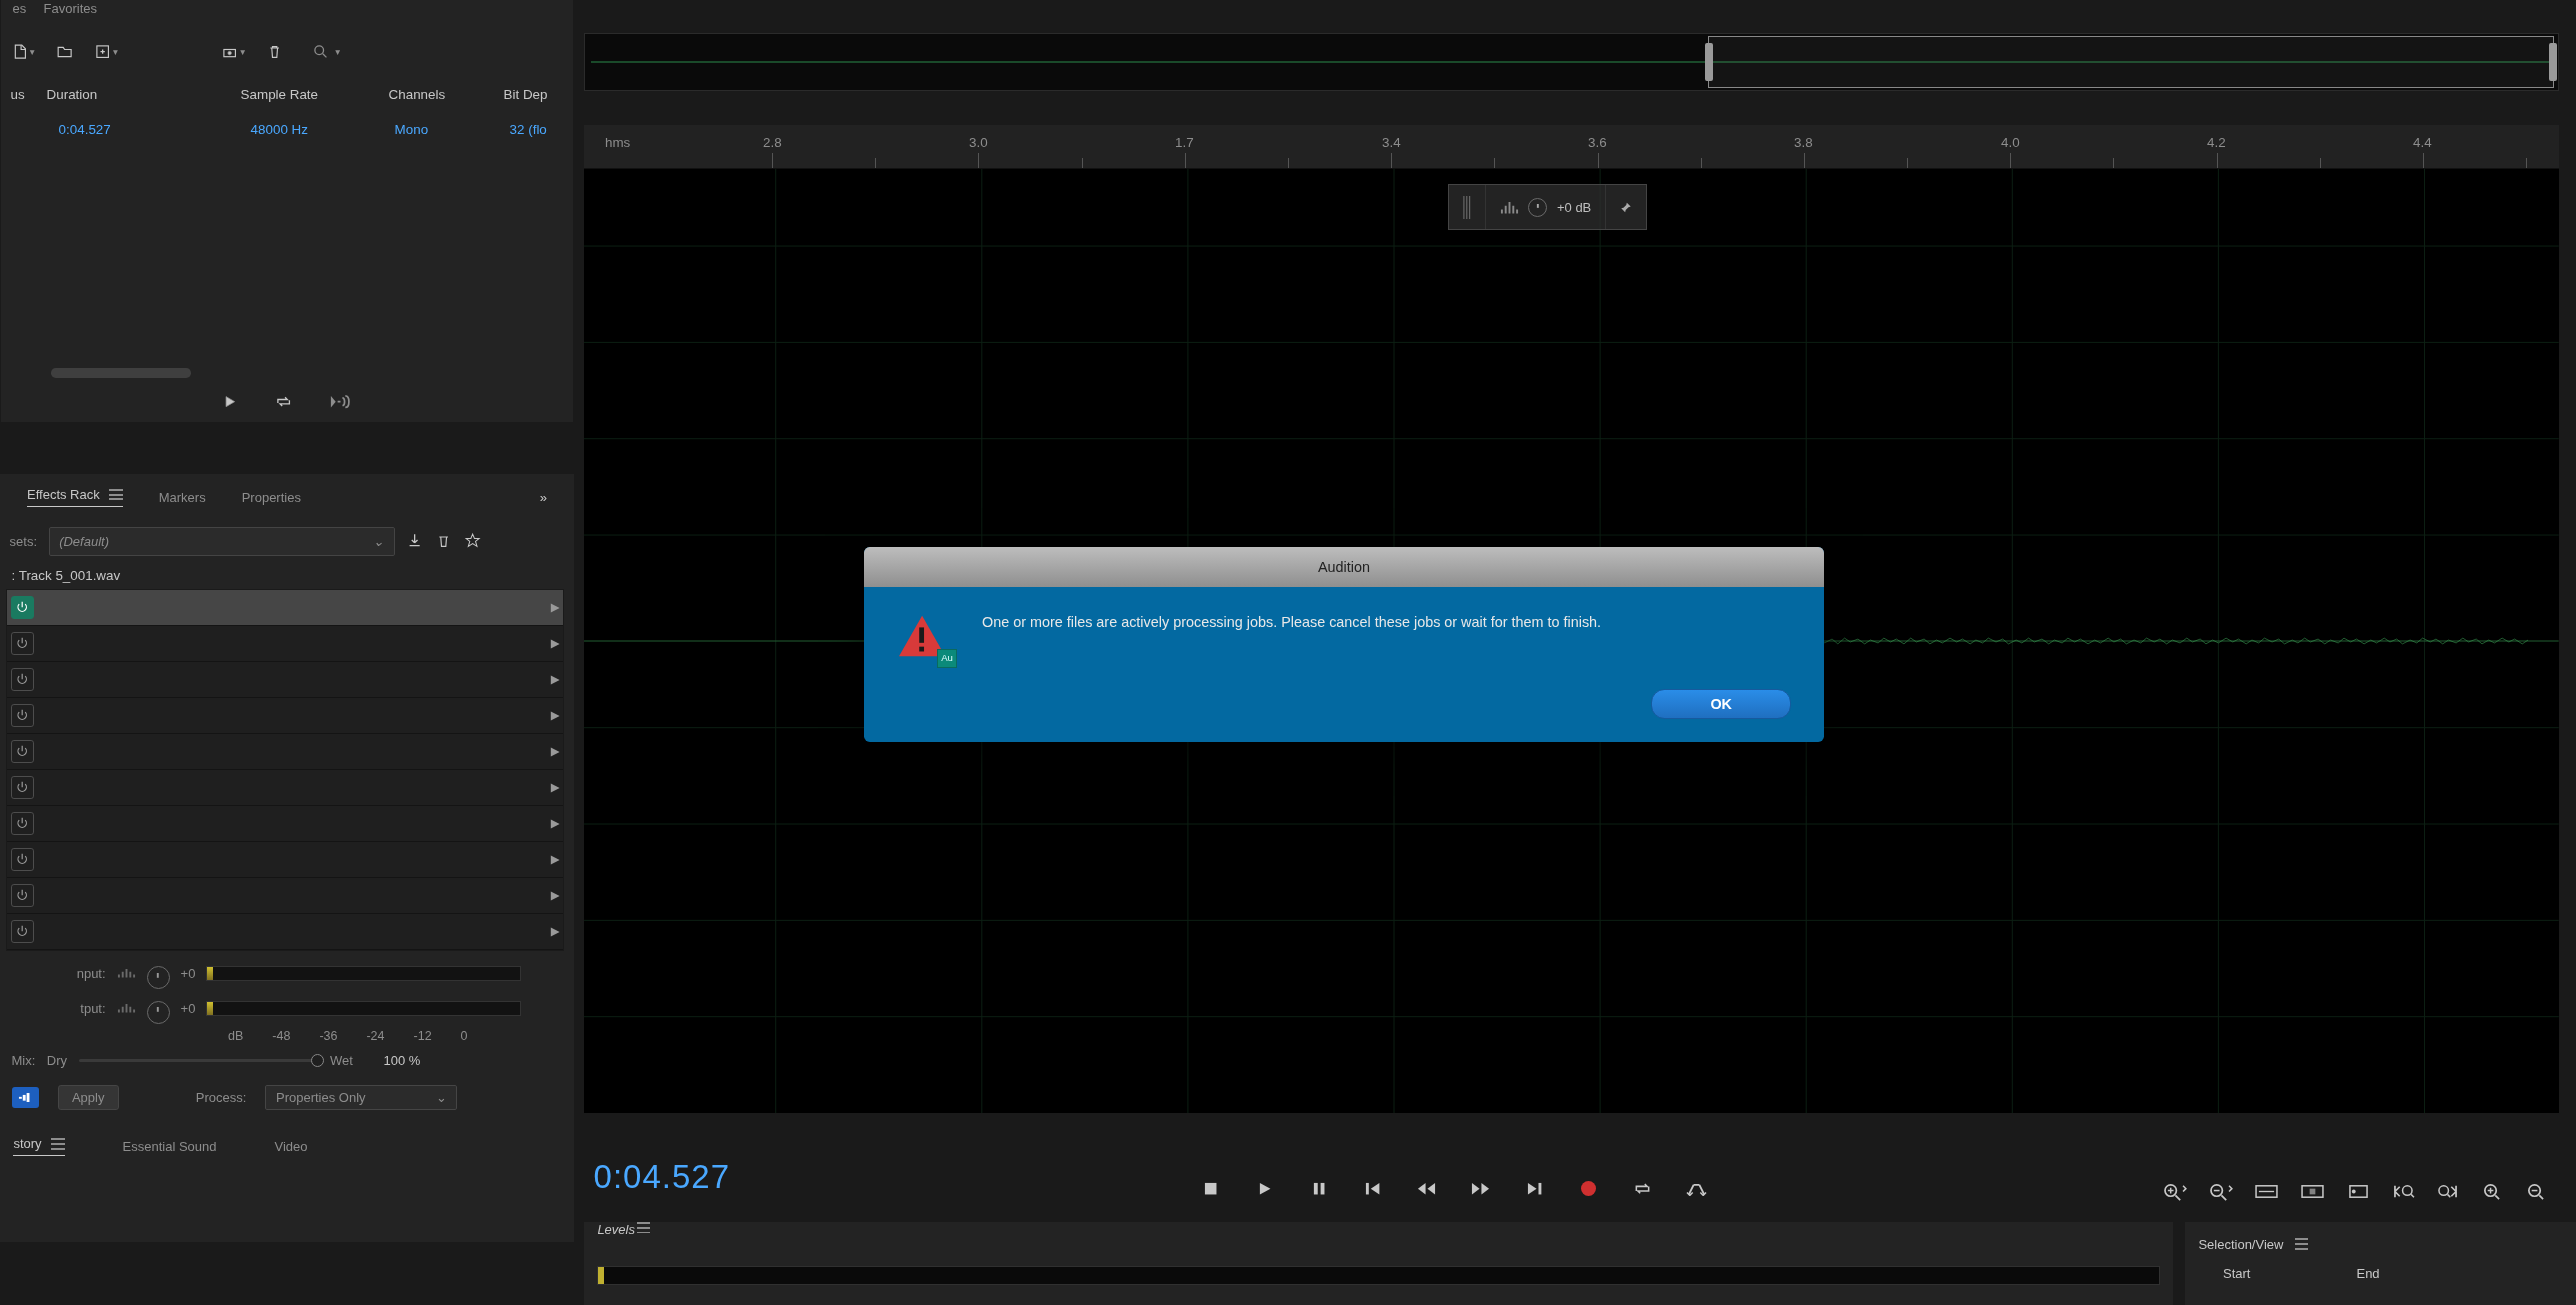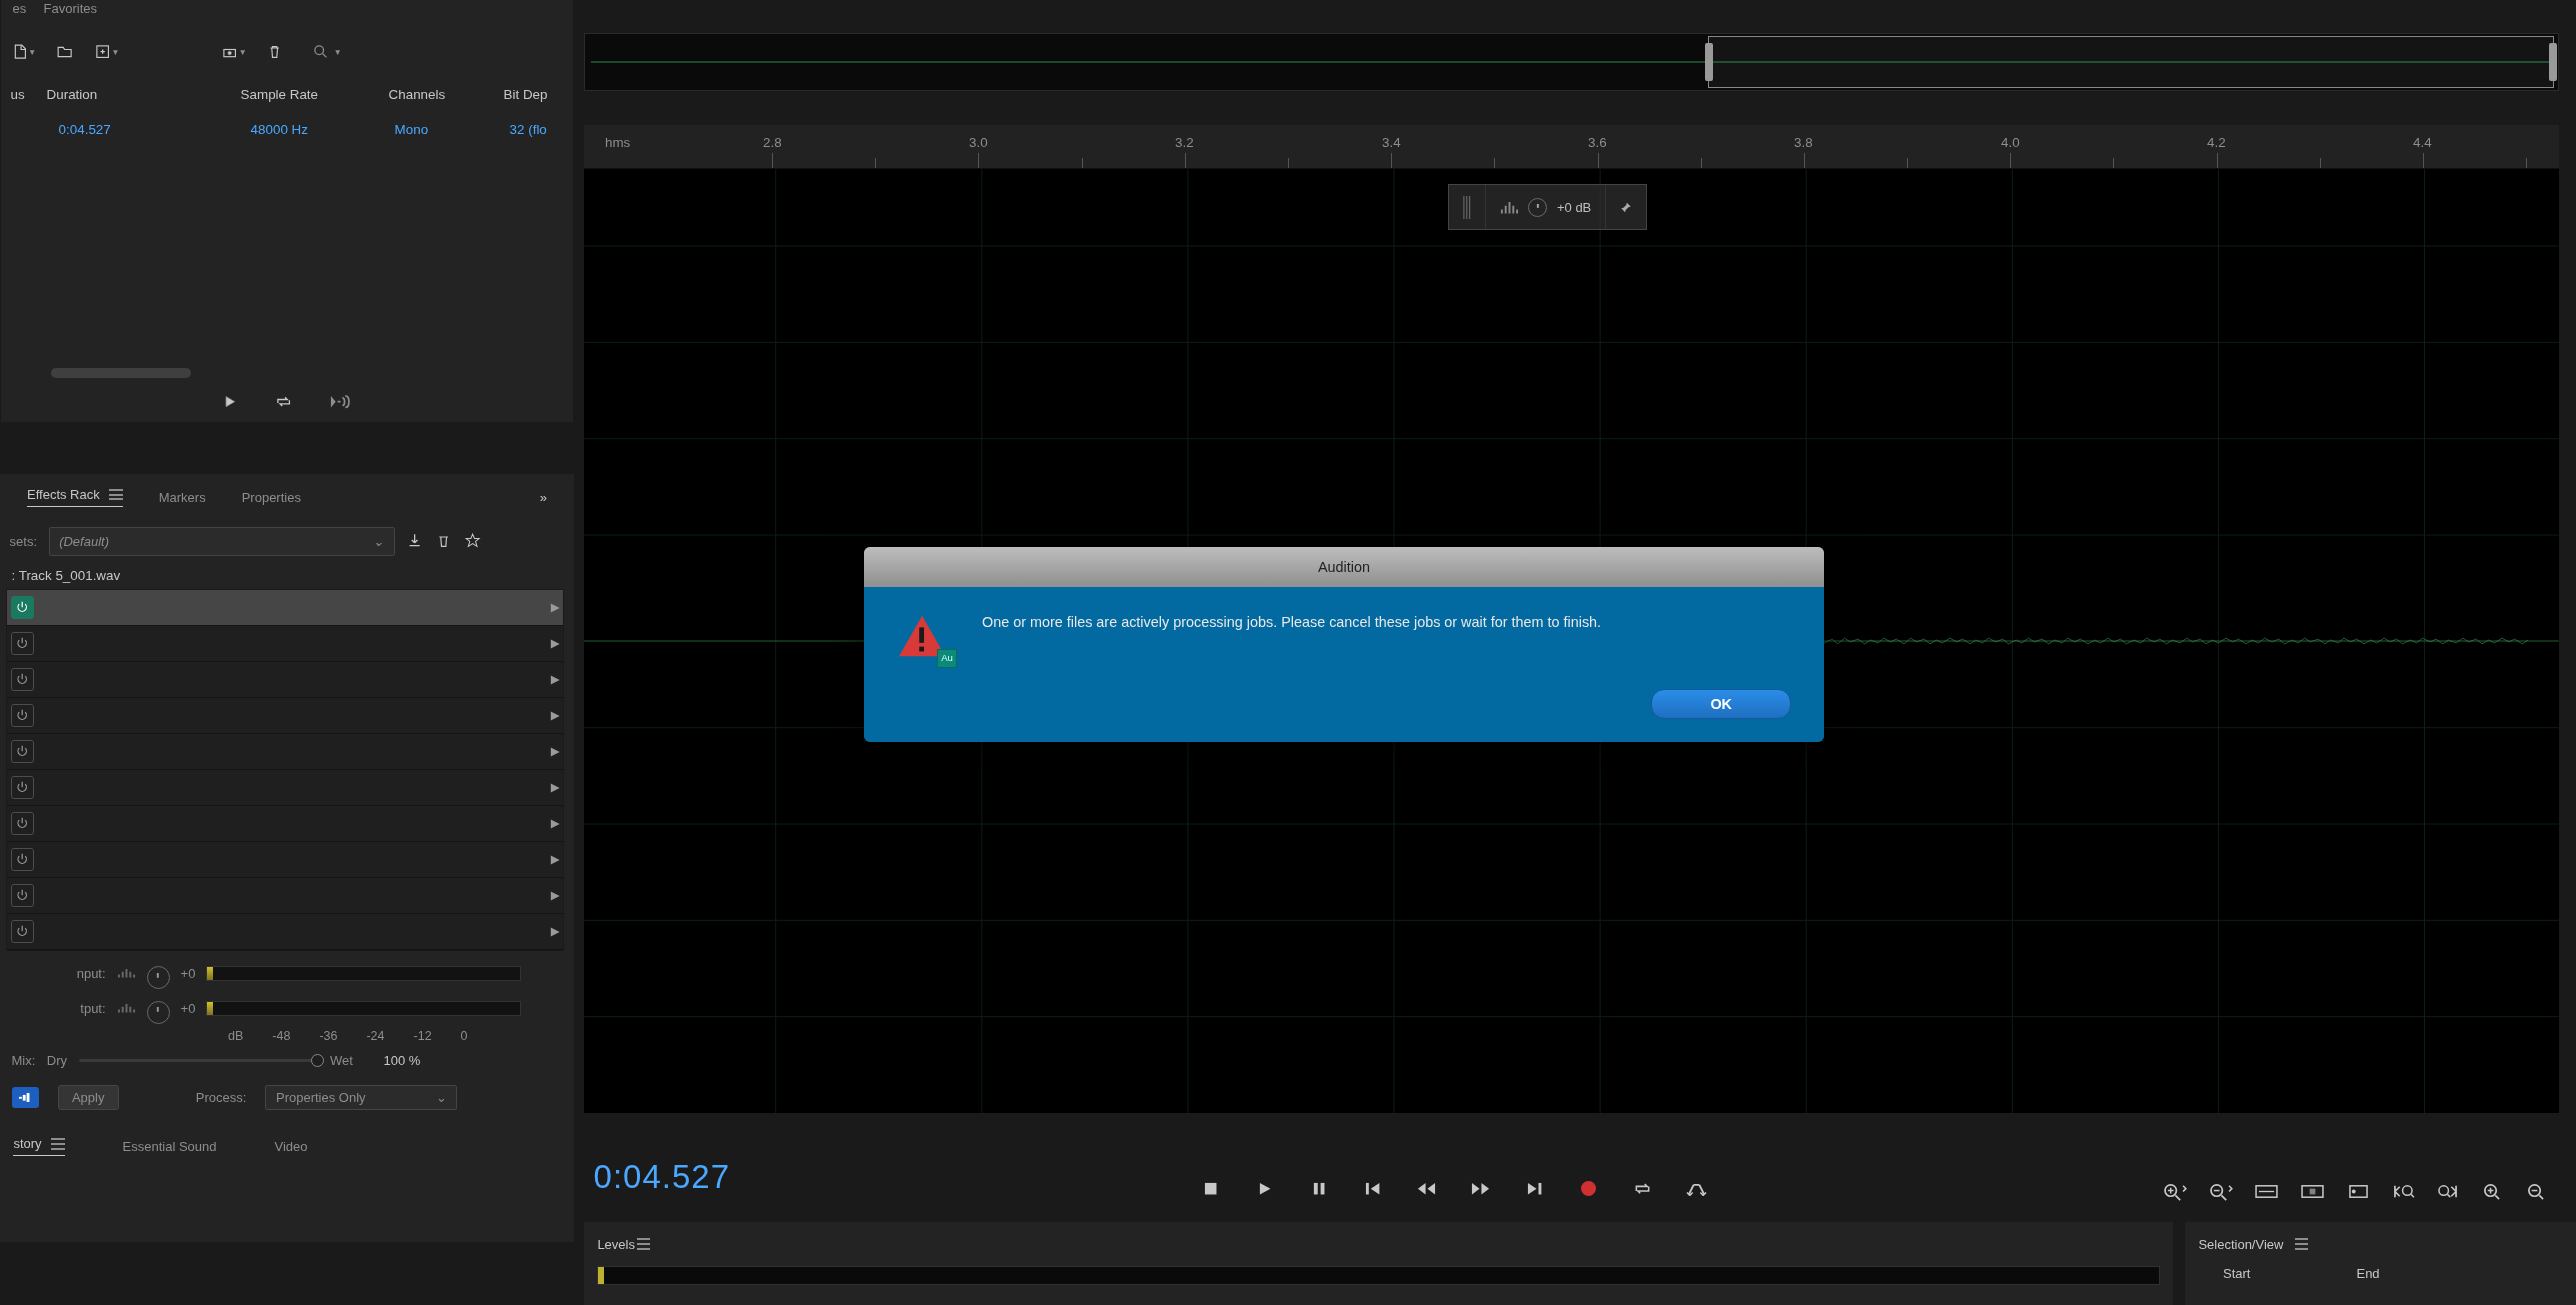--- a/index.html
+++ b/index.html
@@ -473,7 +473,7 @@
         <span class="ruler-label" style="left: 385px;">3.0</span>
         <div class="ruler-tick major" style="left: 394px;"></div>
         <div class="ruler-tick" style="left: 498px;"></div>
-        <span class="ruler-label" style="left: 591px;">3.2</span>
+        <span class="ruler-label" style="left: 591px;">1.7</span>
         <div class="ruler-tick major" style="left: 601px;"></div>
         <div class="ruler-tick" style="left: 704px;"></div>
         <span class="ruler-label" style="left: 798px;">3.4</span>

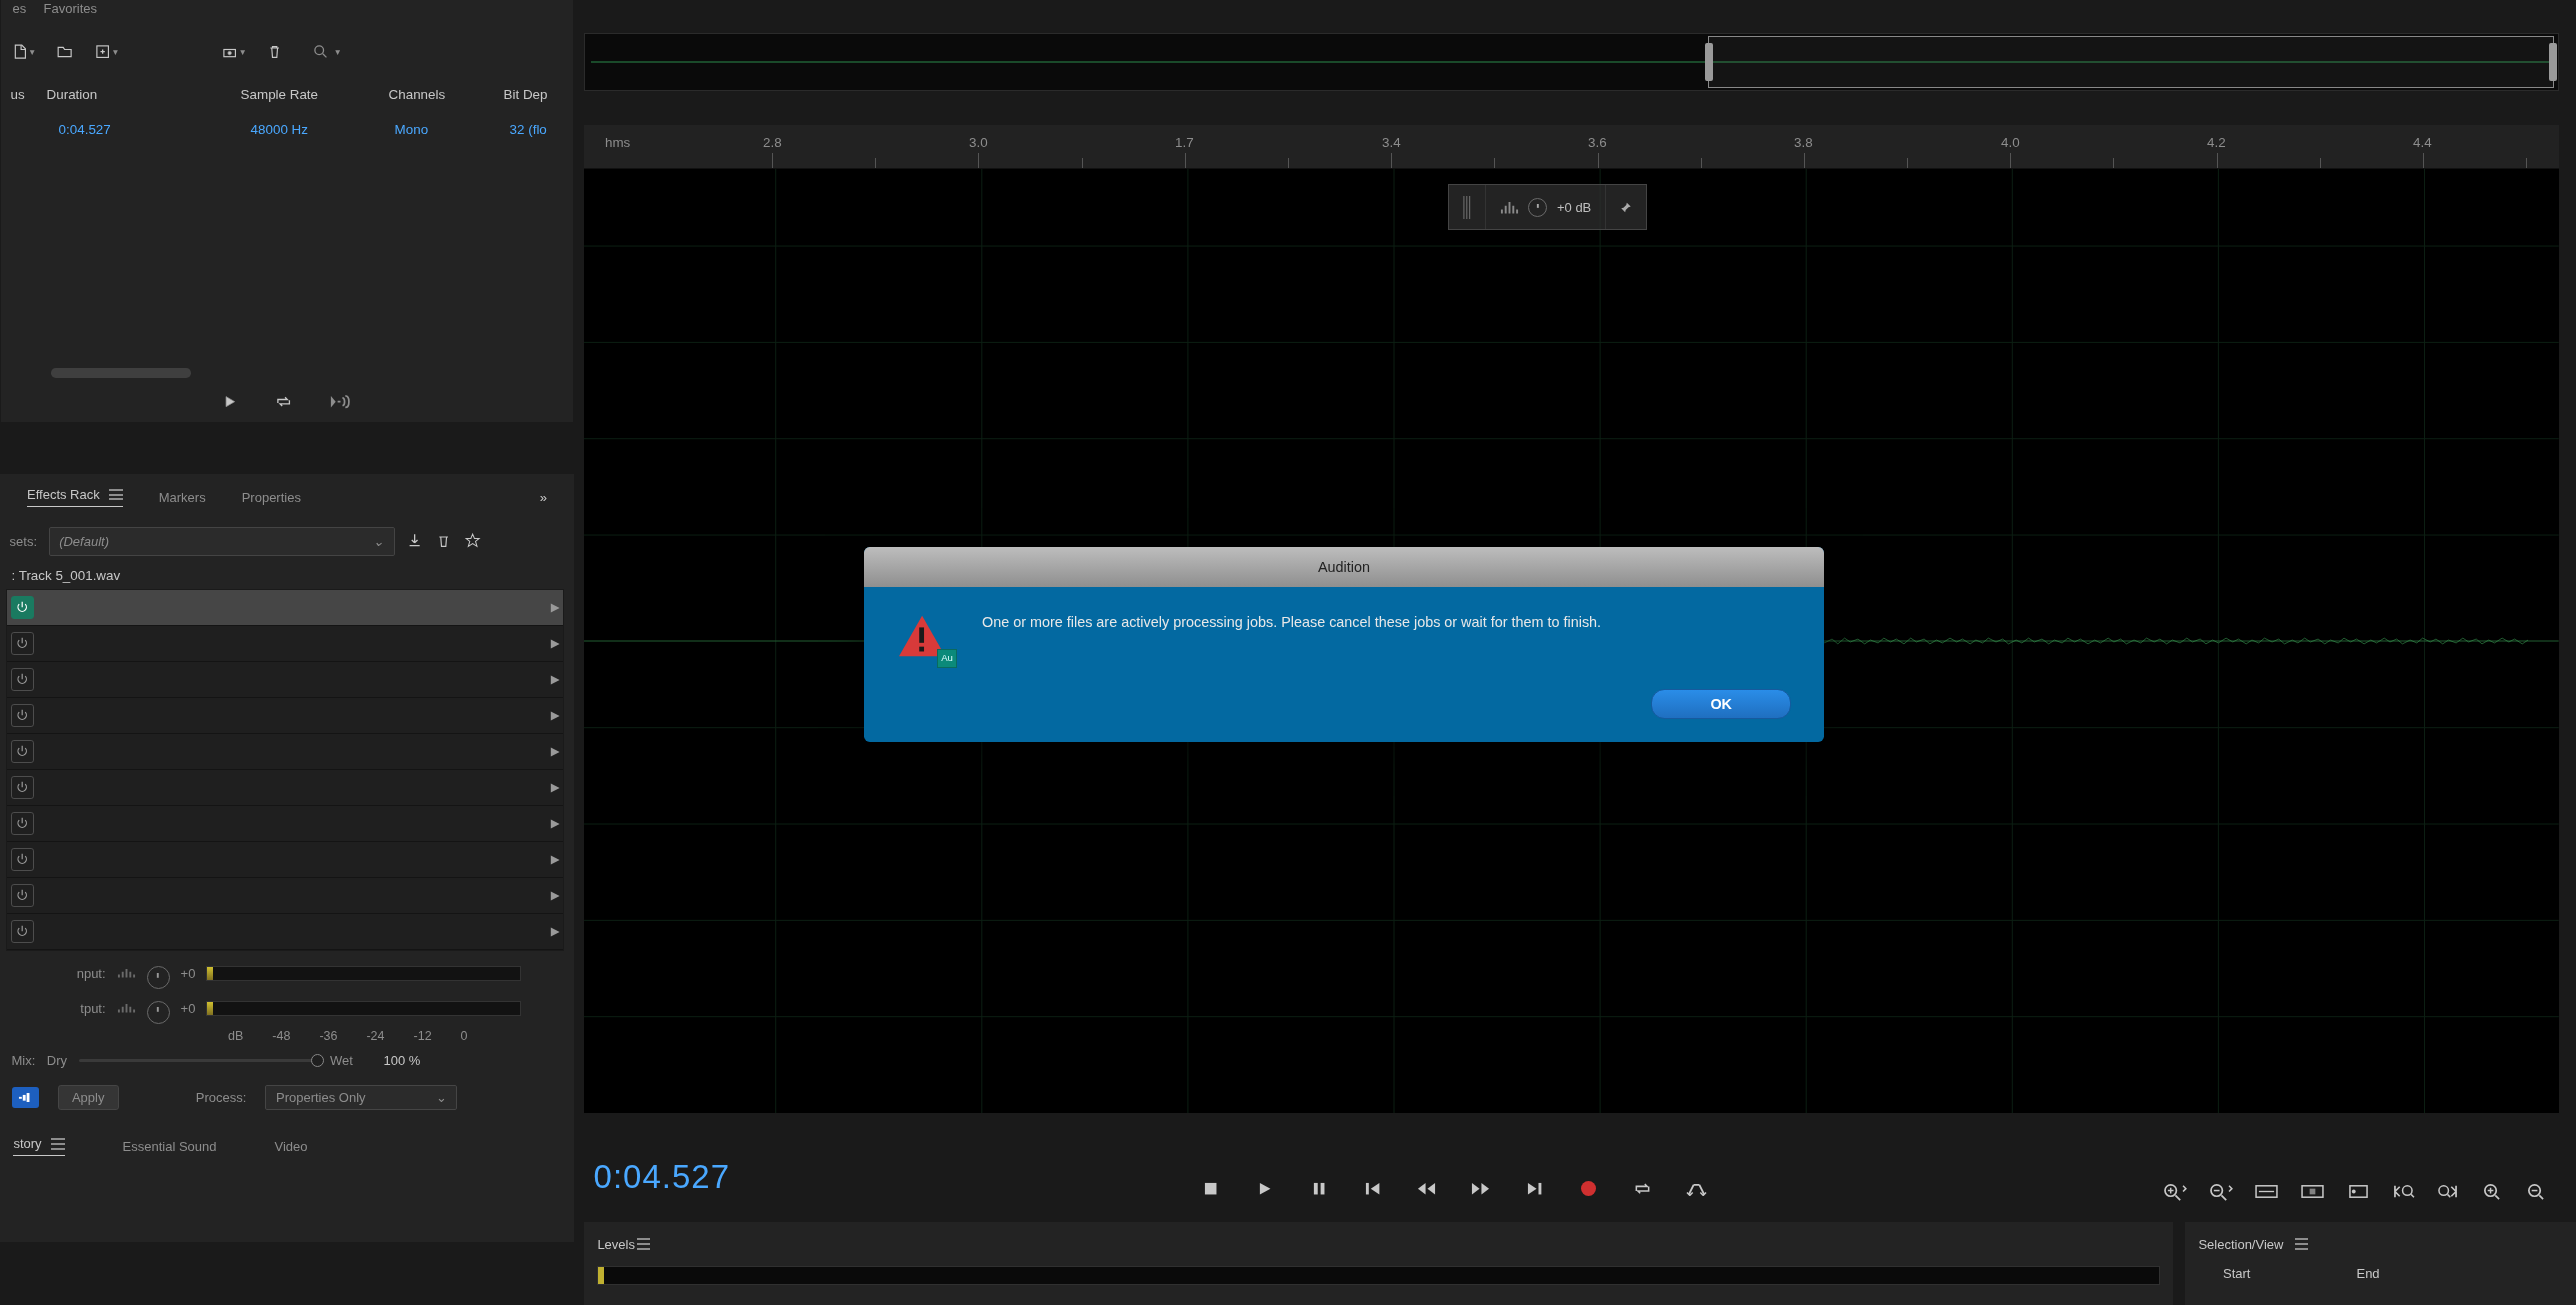--- a/index.html
+++ b/index.html
@@ -130,7 +130,7 @@
 .zoom-tools{position:absolute;right:29px;bottom:104px;display:flex;align-items:center;gap:21px;}
 
 .levels-panel{position:absolute;left:0;bottom:0;right:403px;height:86px;background:var(--bg1);border-top:3.8px solid var(--bg0);}
-.levels-head{height:44px;display:flex;align-items:center;gap:2px;padding:0 13.4px;color:var(--text);}
+.levels-head{height:44px;display:flex;align-items:flex-start;gap:2px;padding:0 13.4px;color:var(--text);font-style:italic;}
 .levels-meter{height:19px;margin:0 13.4px;background:#0a0a0a;border:1px solid #303030;position:relative;}
 .levels-meter .y{position:absolute;left:0;top:0;bottom:0;width:5.8px;background:#c0b030;}
 

